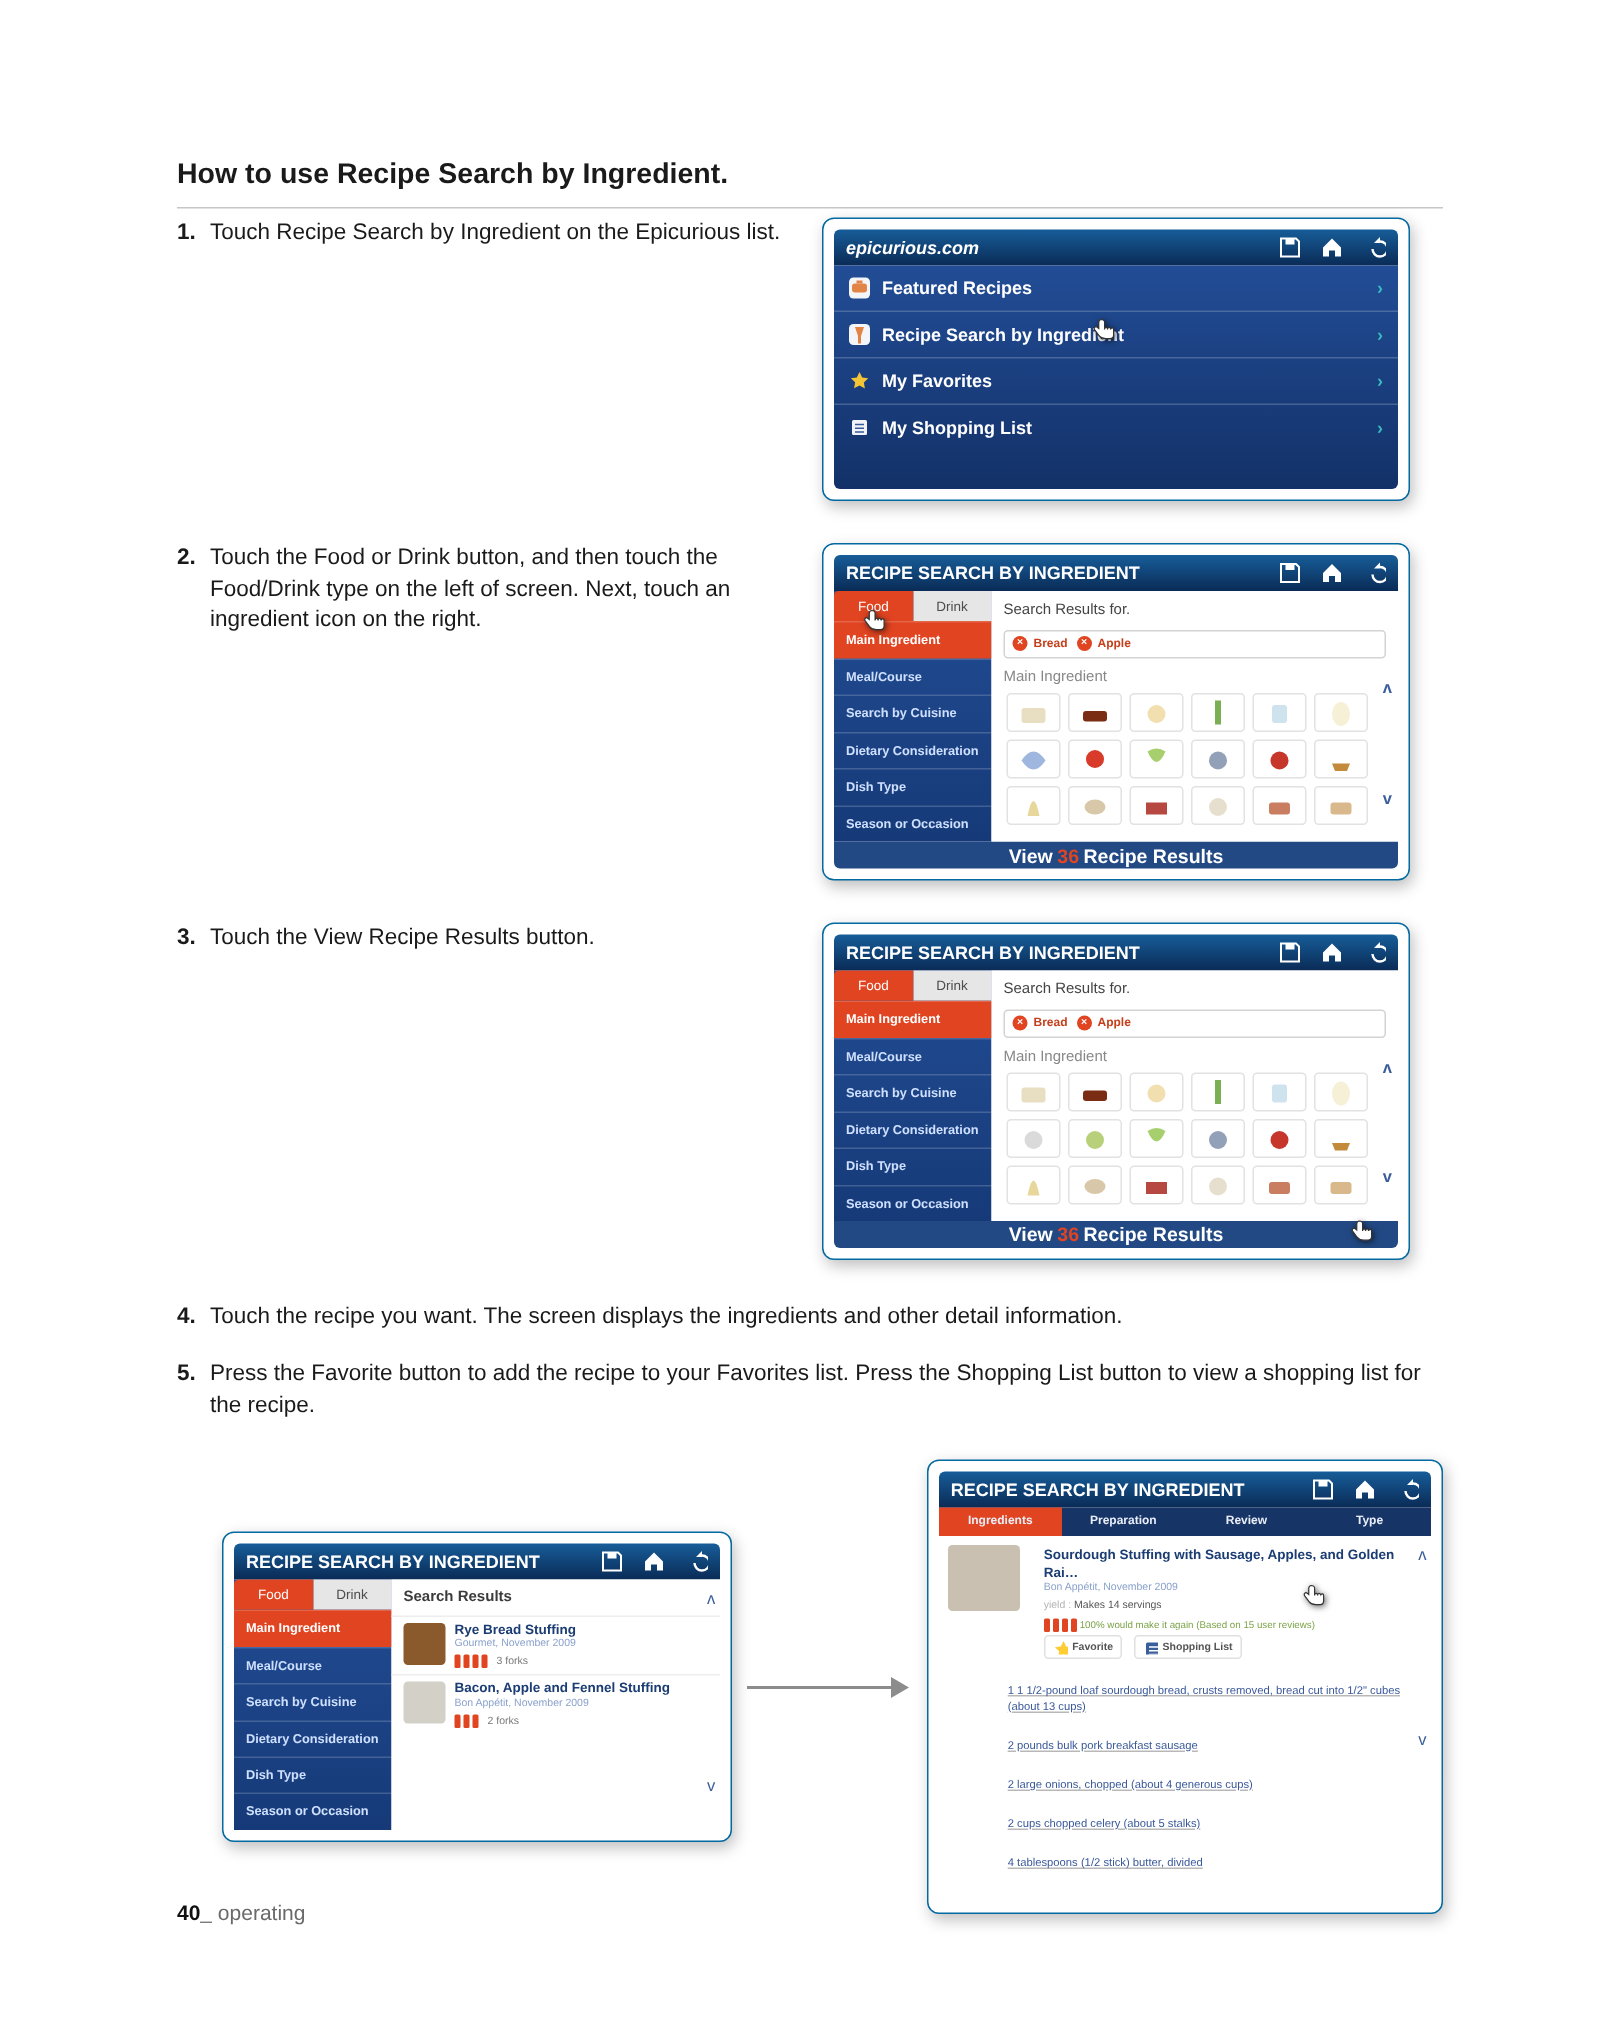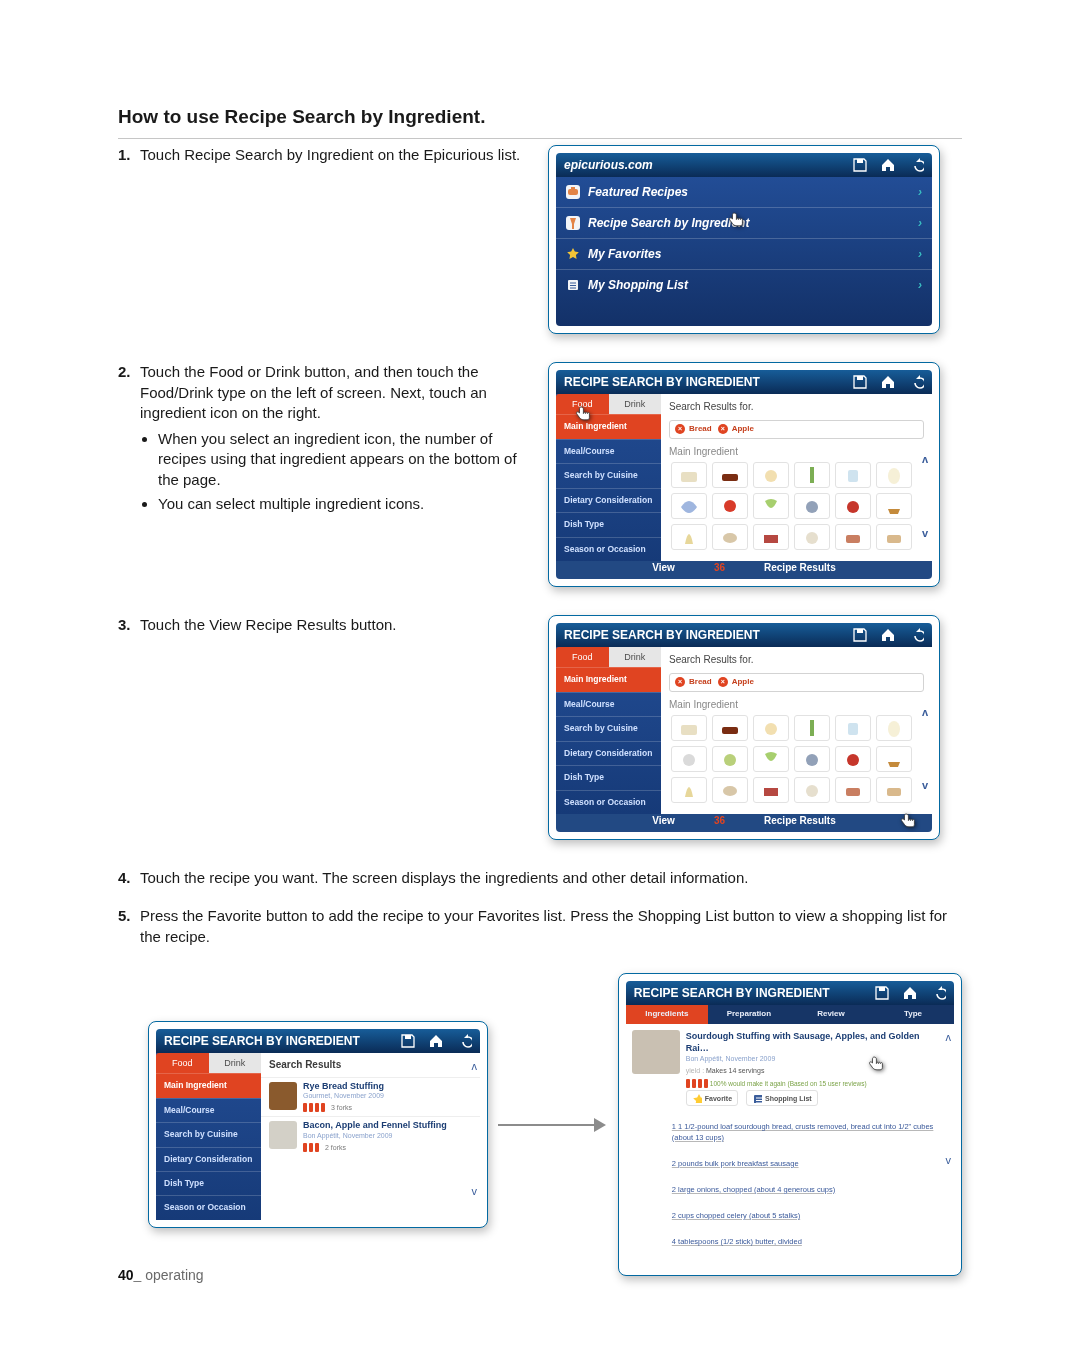--- a/index.html
+++ b/index.html
@@ -84,7 +84,6 @@
     border-top:1px solid rgba(255,255,255,0.2);
     padding:7px 10px;color:#fff;font-size:12px;font-weight:600;
     position:relative;
-    font-style:italic;
   }
   .ehome .row-item:first-child{border-top:0}
   .row-item .left{display:flex;align-items:center;gap:8px}

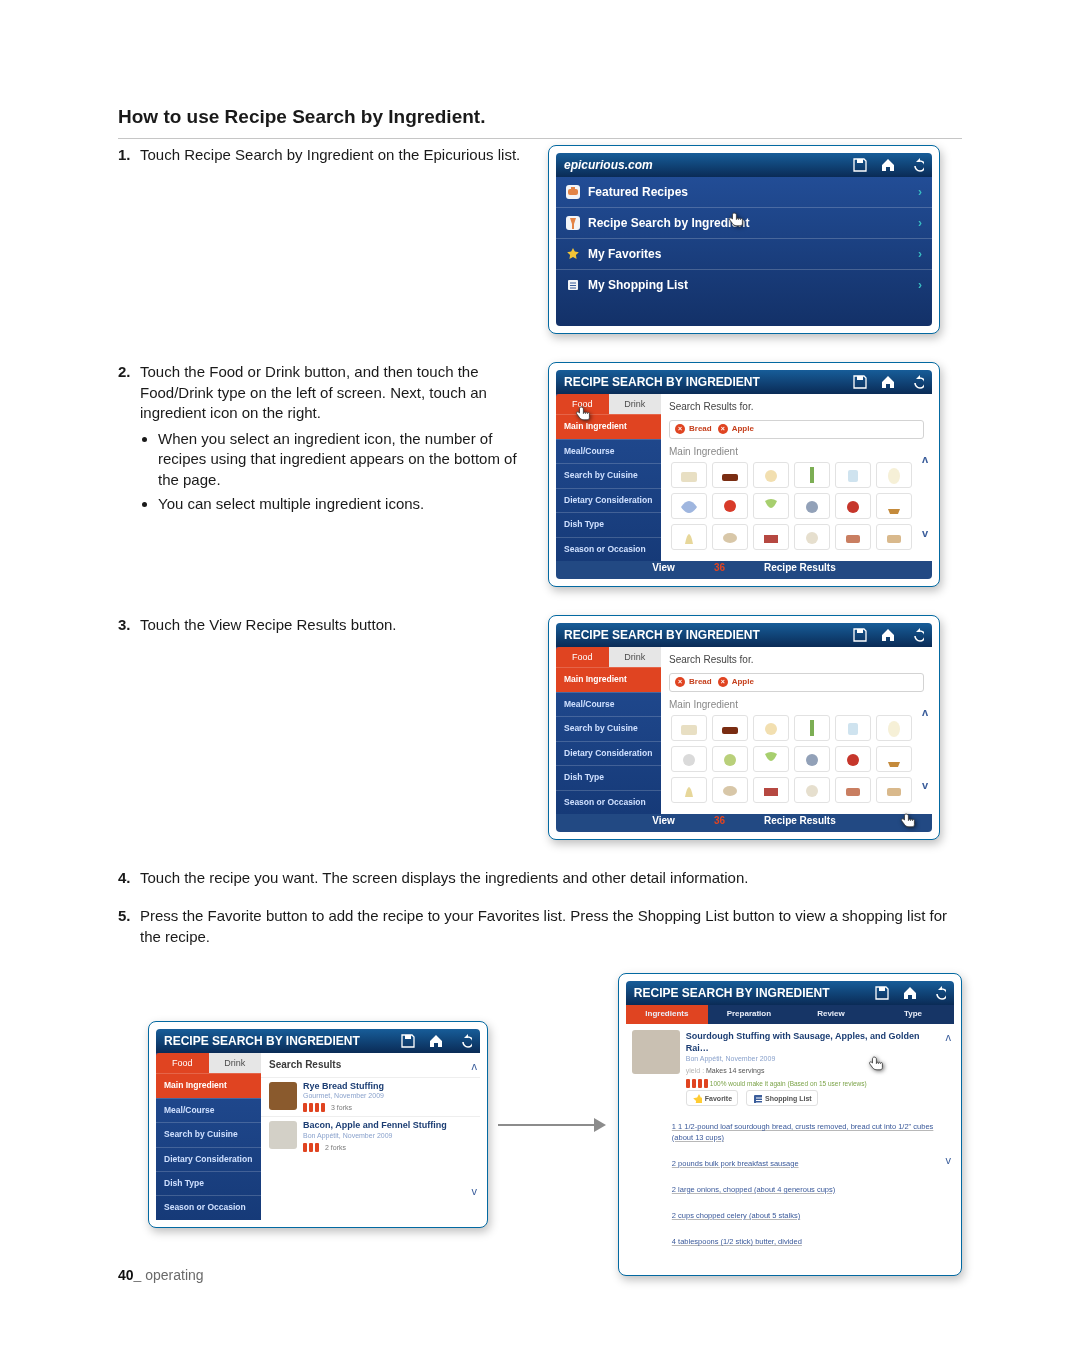--- a/index.html
+++ b/index.html
@@ -307,10 +307,6 @@
           <span class="num">2.</span>
           <span class="txt">
             <span>Touch the Food or Drink button, and then touch the Food/Drink type on the left of screen. Next, touch an ingredient icon on the right.</span>
-            <ul class="bullets">
-              <li>When you select an ingredient icon, the number of recipes using that ingredient appears on the bottom of the page.</li>
-              <li>You can select multiple ingredient icons.</li>
-            </ul>
           </span>
         </li>
       </ol>

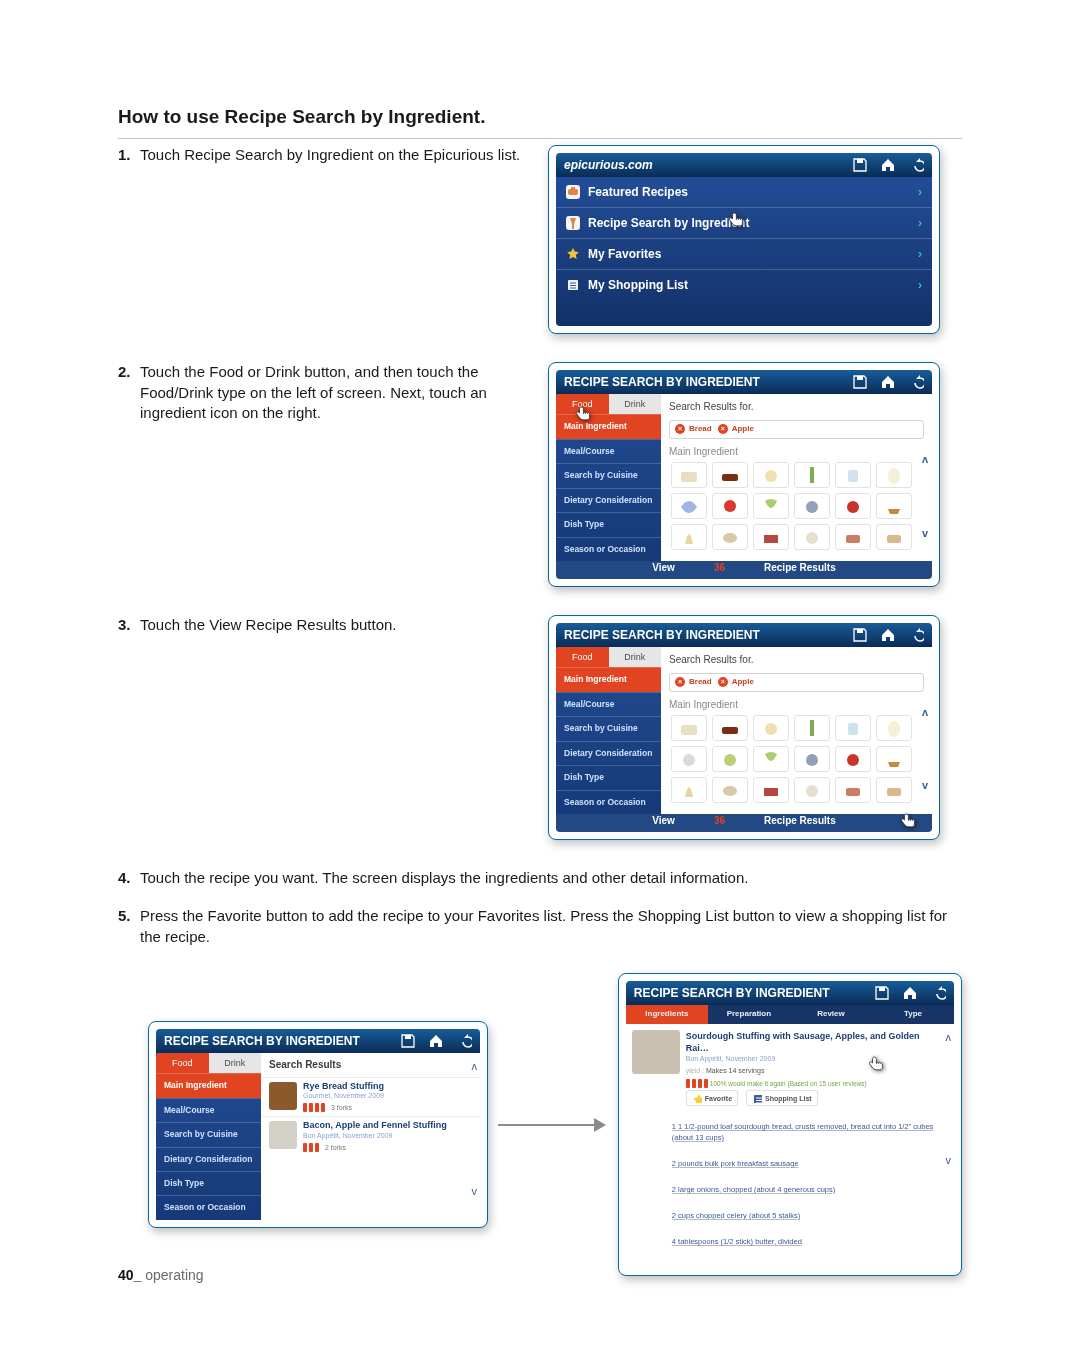--- a/index.html
+++ b/index.html
@@ -119,7 +119,7 @@
   .rs-right .scrollhint{position:absolute;right:4px;top:58px;display:flex;flex-direction:column;justify-content:space-between;height:88px;color:var(--blue);font-size:11px}
   .rs-right .scrollhint span{font-weight:700}
   .rs-foot{
-    background:#224983;color:#fff;height:18px;display:flex;align-items:flex-start;justify-content:center;font-size:10px;border-bottom-left-radius:4px;border-bottom-right-radius:4px;font-weight:600;gap:36px;
+    background:#224983;color:#fff;height:18px;display:flex;align-items:flex-end;justify-content:center;font-size:13px;border-bottom-left-radius:4px;border-bottom-right-radius:4px;font-weight:600;
   }
   .rs-foot .cnt{color:var(--orange);font-weight:700;margin:0 3px}
 

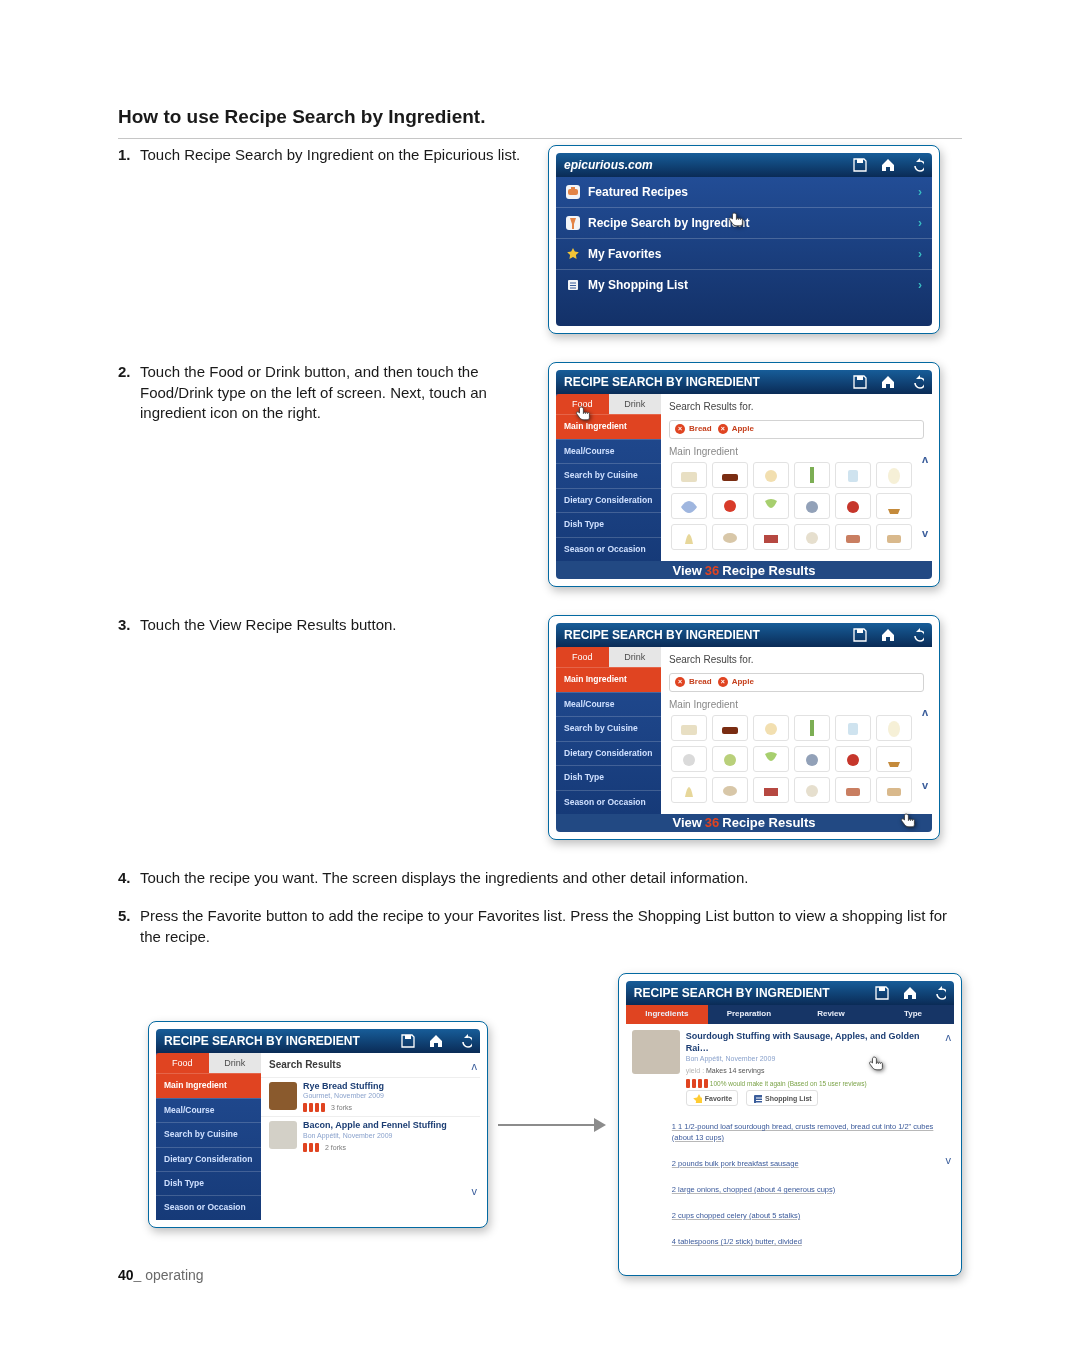--- a/index.html
+++ b/index.html
@@ -143,7 +143,7 @@
   .tabs-bar .t{flex:1;font-size:8px;color:#e9eef9;padding:4px 0;text-align:center;font-weight:700}
   .tabs-bar .t.on{background:var(--orange)}
   .det-body{background:#fff;padding:6px 16px 6px 6px;position:relative}
-  .det-top{display:flex;gap:6px}
+  .det-top{display:flex;gap:16px}
   .det-top .big{width:48px;height:44px;background:#c9c0b2;border-radius:3px}
   .det-top .meta{flex:1}
   .det-top .title{font-size:9px;color:#1b3d73;font-weight:700}

